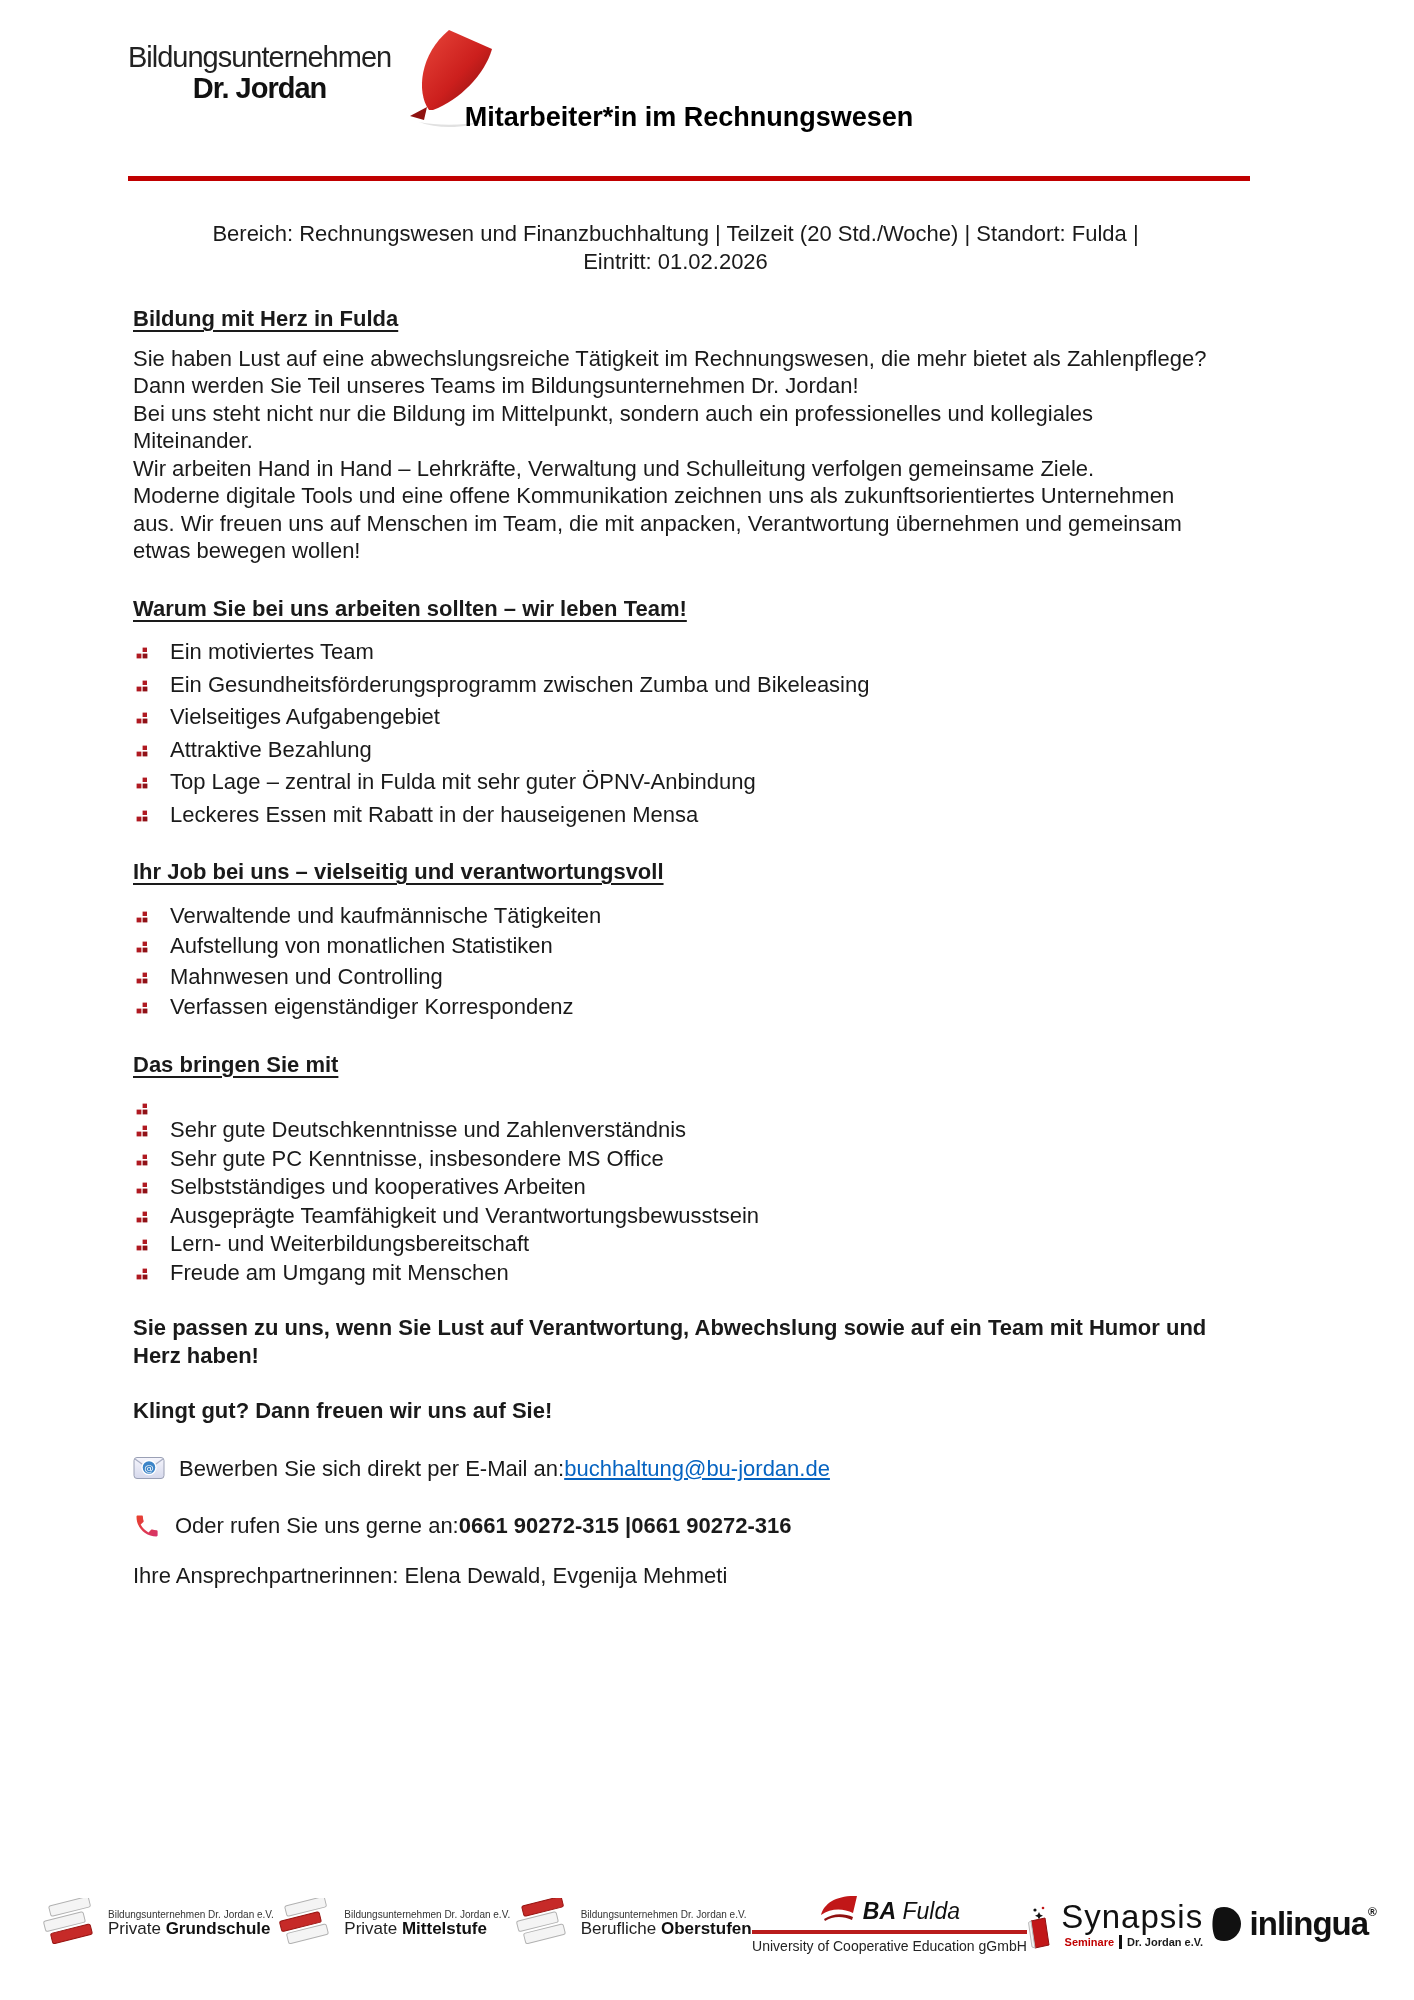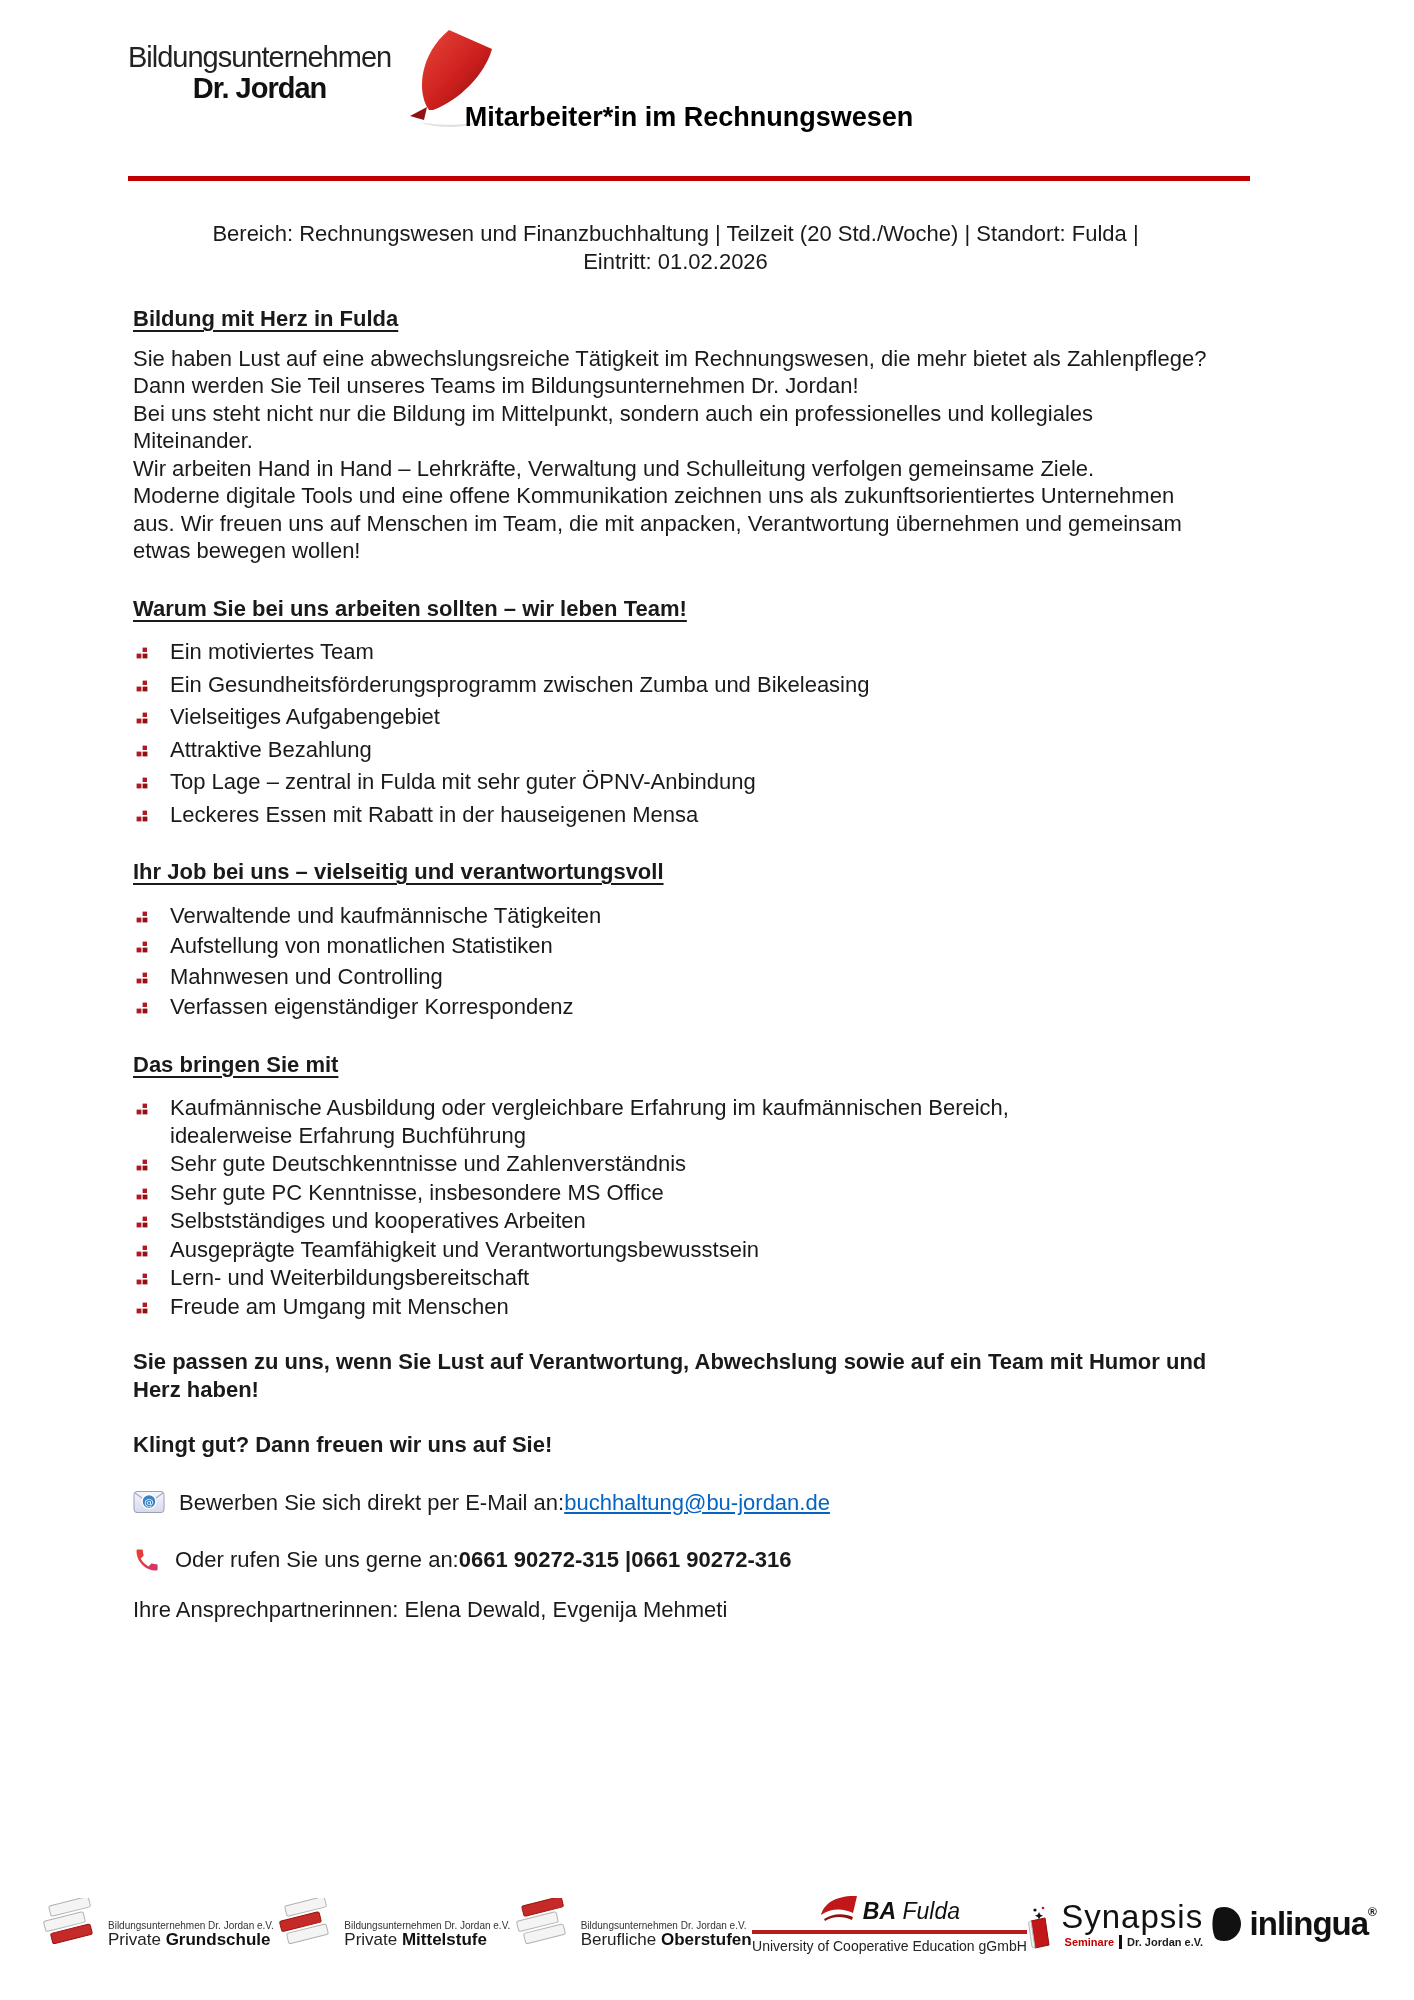--- a/index.html
+++ b/index.html
@@ -203,8 +203,6 @@
             <rect x="0.6" y="6.6" width="4.8" height="4.8" fill="#B01921"></rect>
             <rect x="6.6" y="6.6" width="4.8" height="4.8" fill="#8f1016"></rect>
           </svg>
-          <span class="li-text">Kaufmännische Ausbildung oder vergleichbare Erfahrung im kaufmännischen Bereich,
-idealerweise Erfahrung Buchführung</span>
         </li>
       <li>
           <svg class="b-ic" width="12" height="12" viewBox="0 0 12 12">

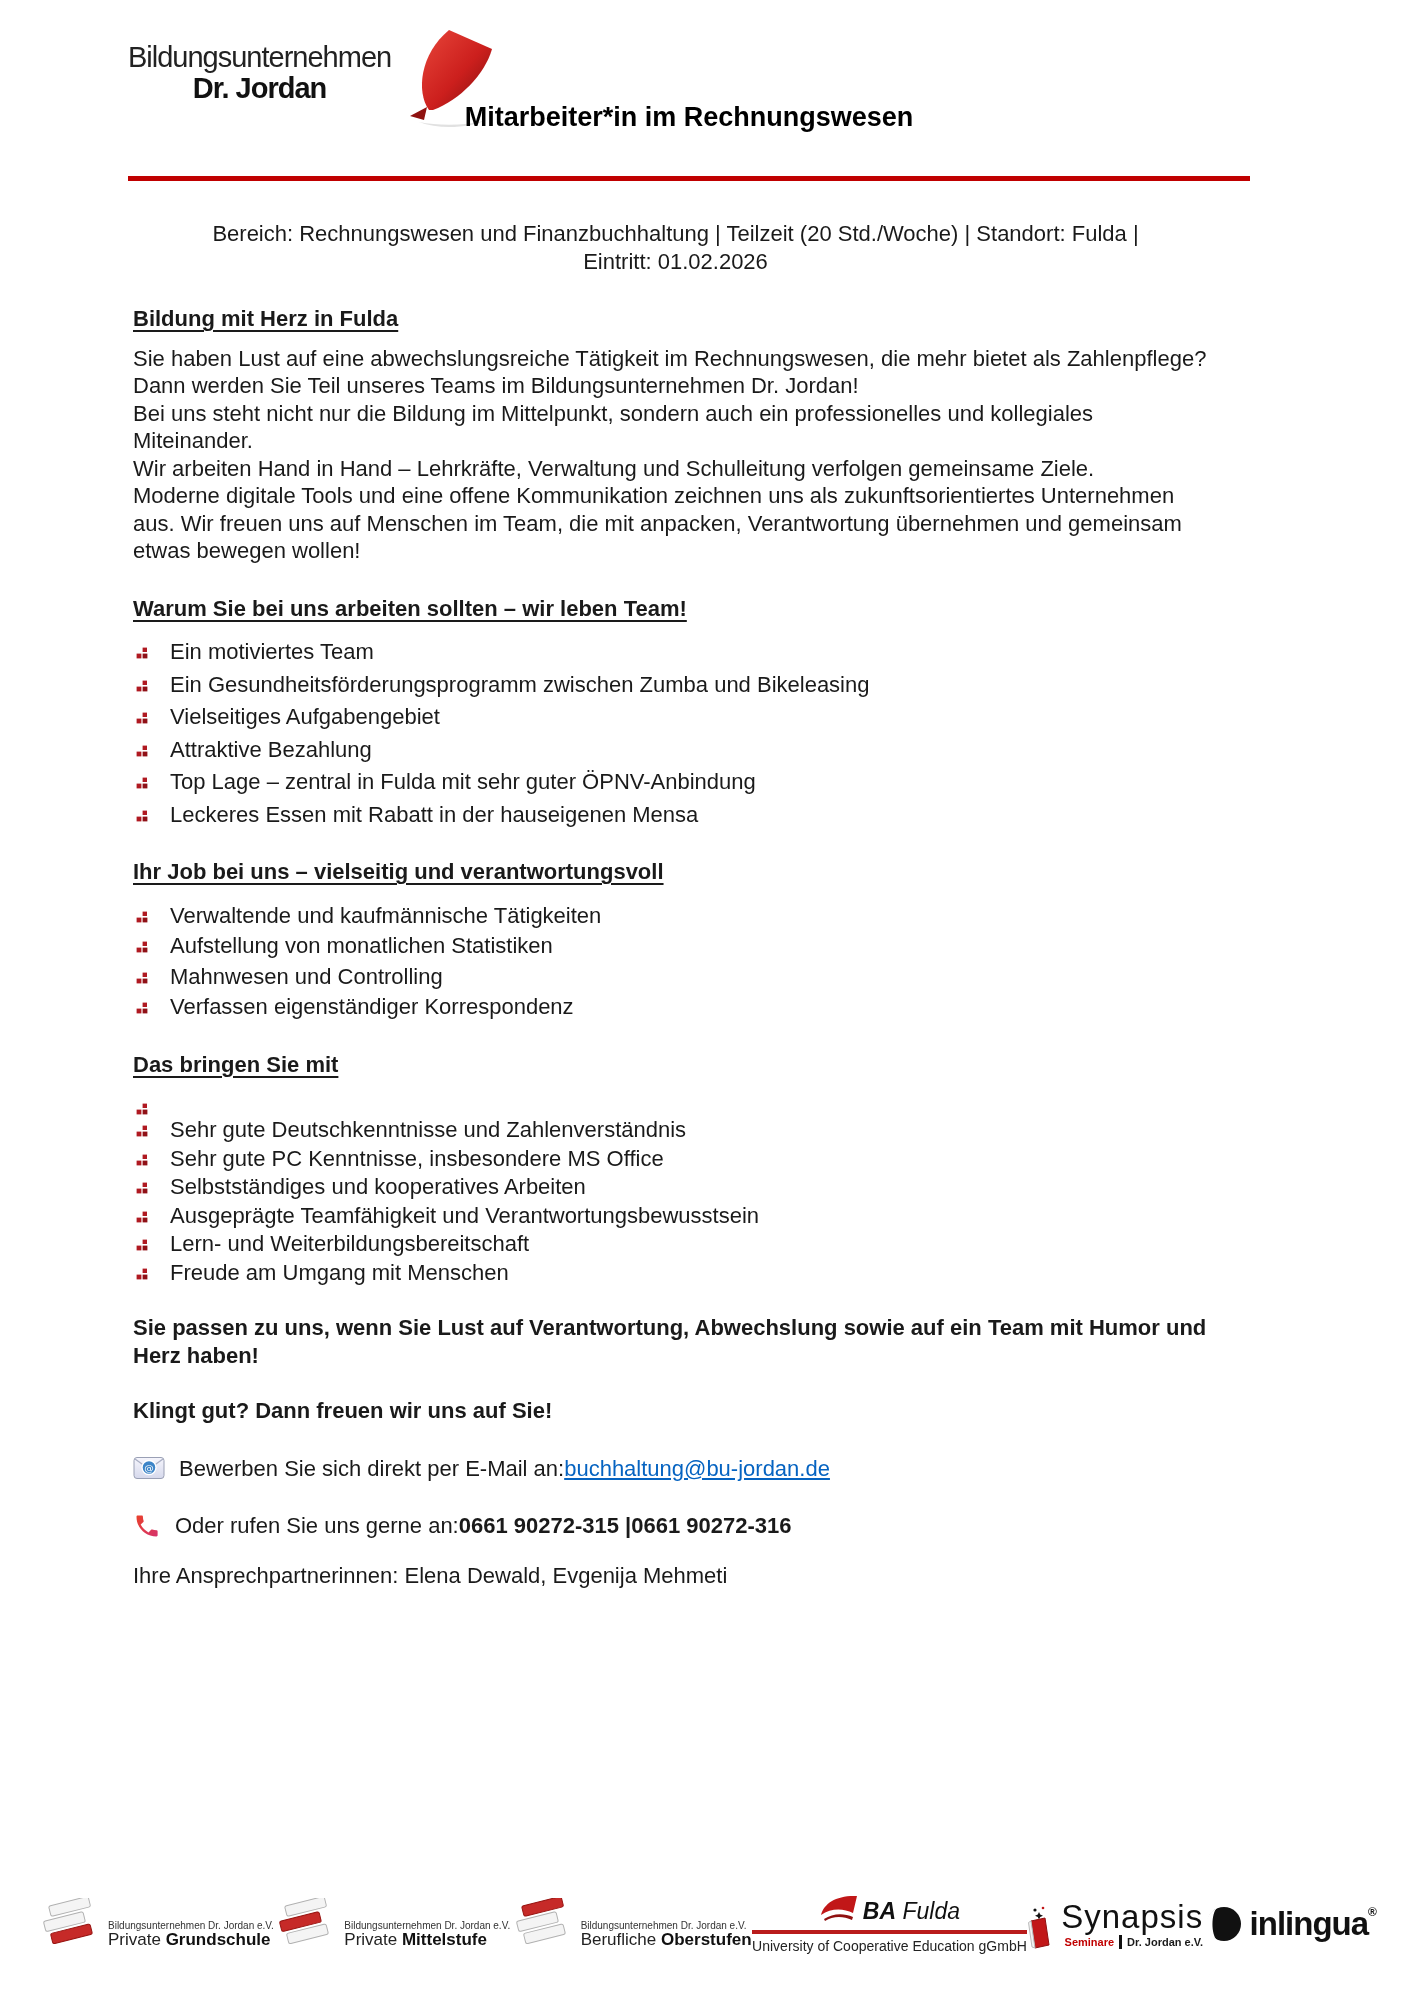--- a/index.html
+++ b/index.html
@@ -45,7 +45,7 @@
   
   .footer { position:absolute; left:0; right:0; top:1884px; height:80px;
             display:flex; justify-content:space-between; align-items:center; padding:0 38px; }
-  .flogo { display:flex; align-items:flex-end; }
+  .flogo { display:flex; align-items:center; }
   .flogo .books { margin-right:8px; }
   .fl-caption { font-size:10px; color:#333; white-space:nowrap; }
   .fl-name { font-size:17px; color:#222; white-space:nowrap; line-height:1.1; }

